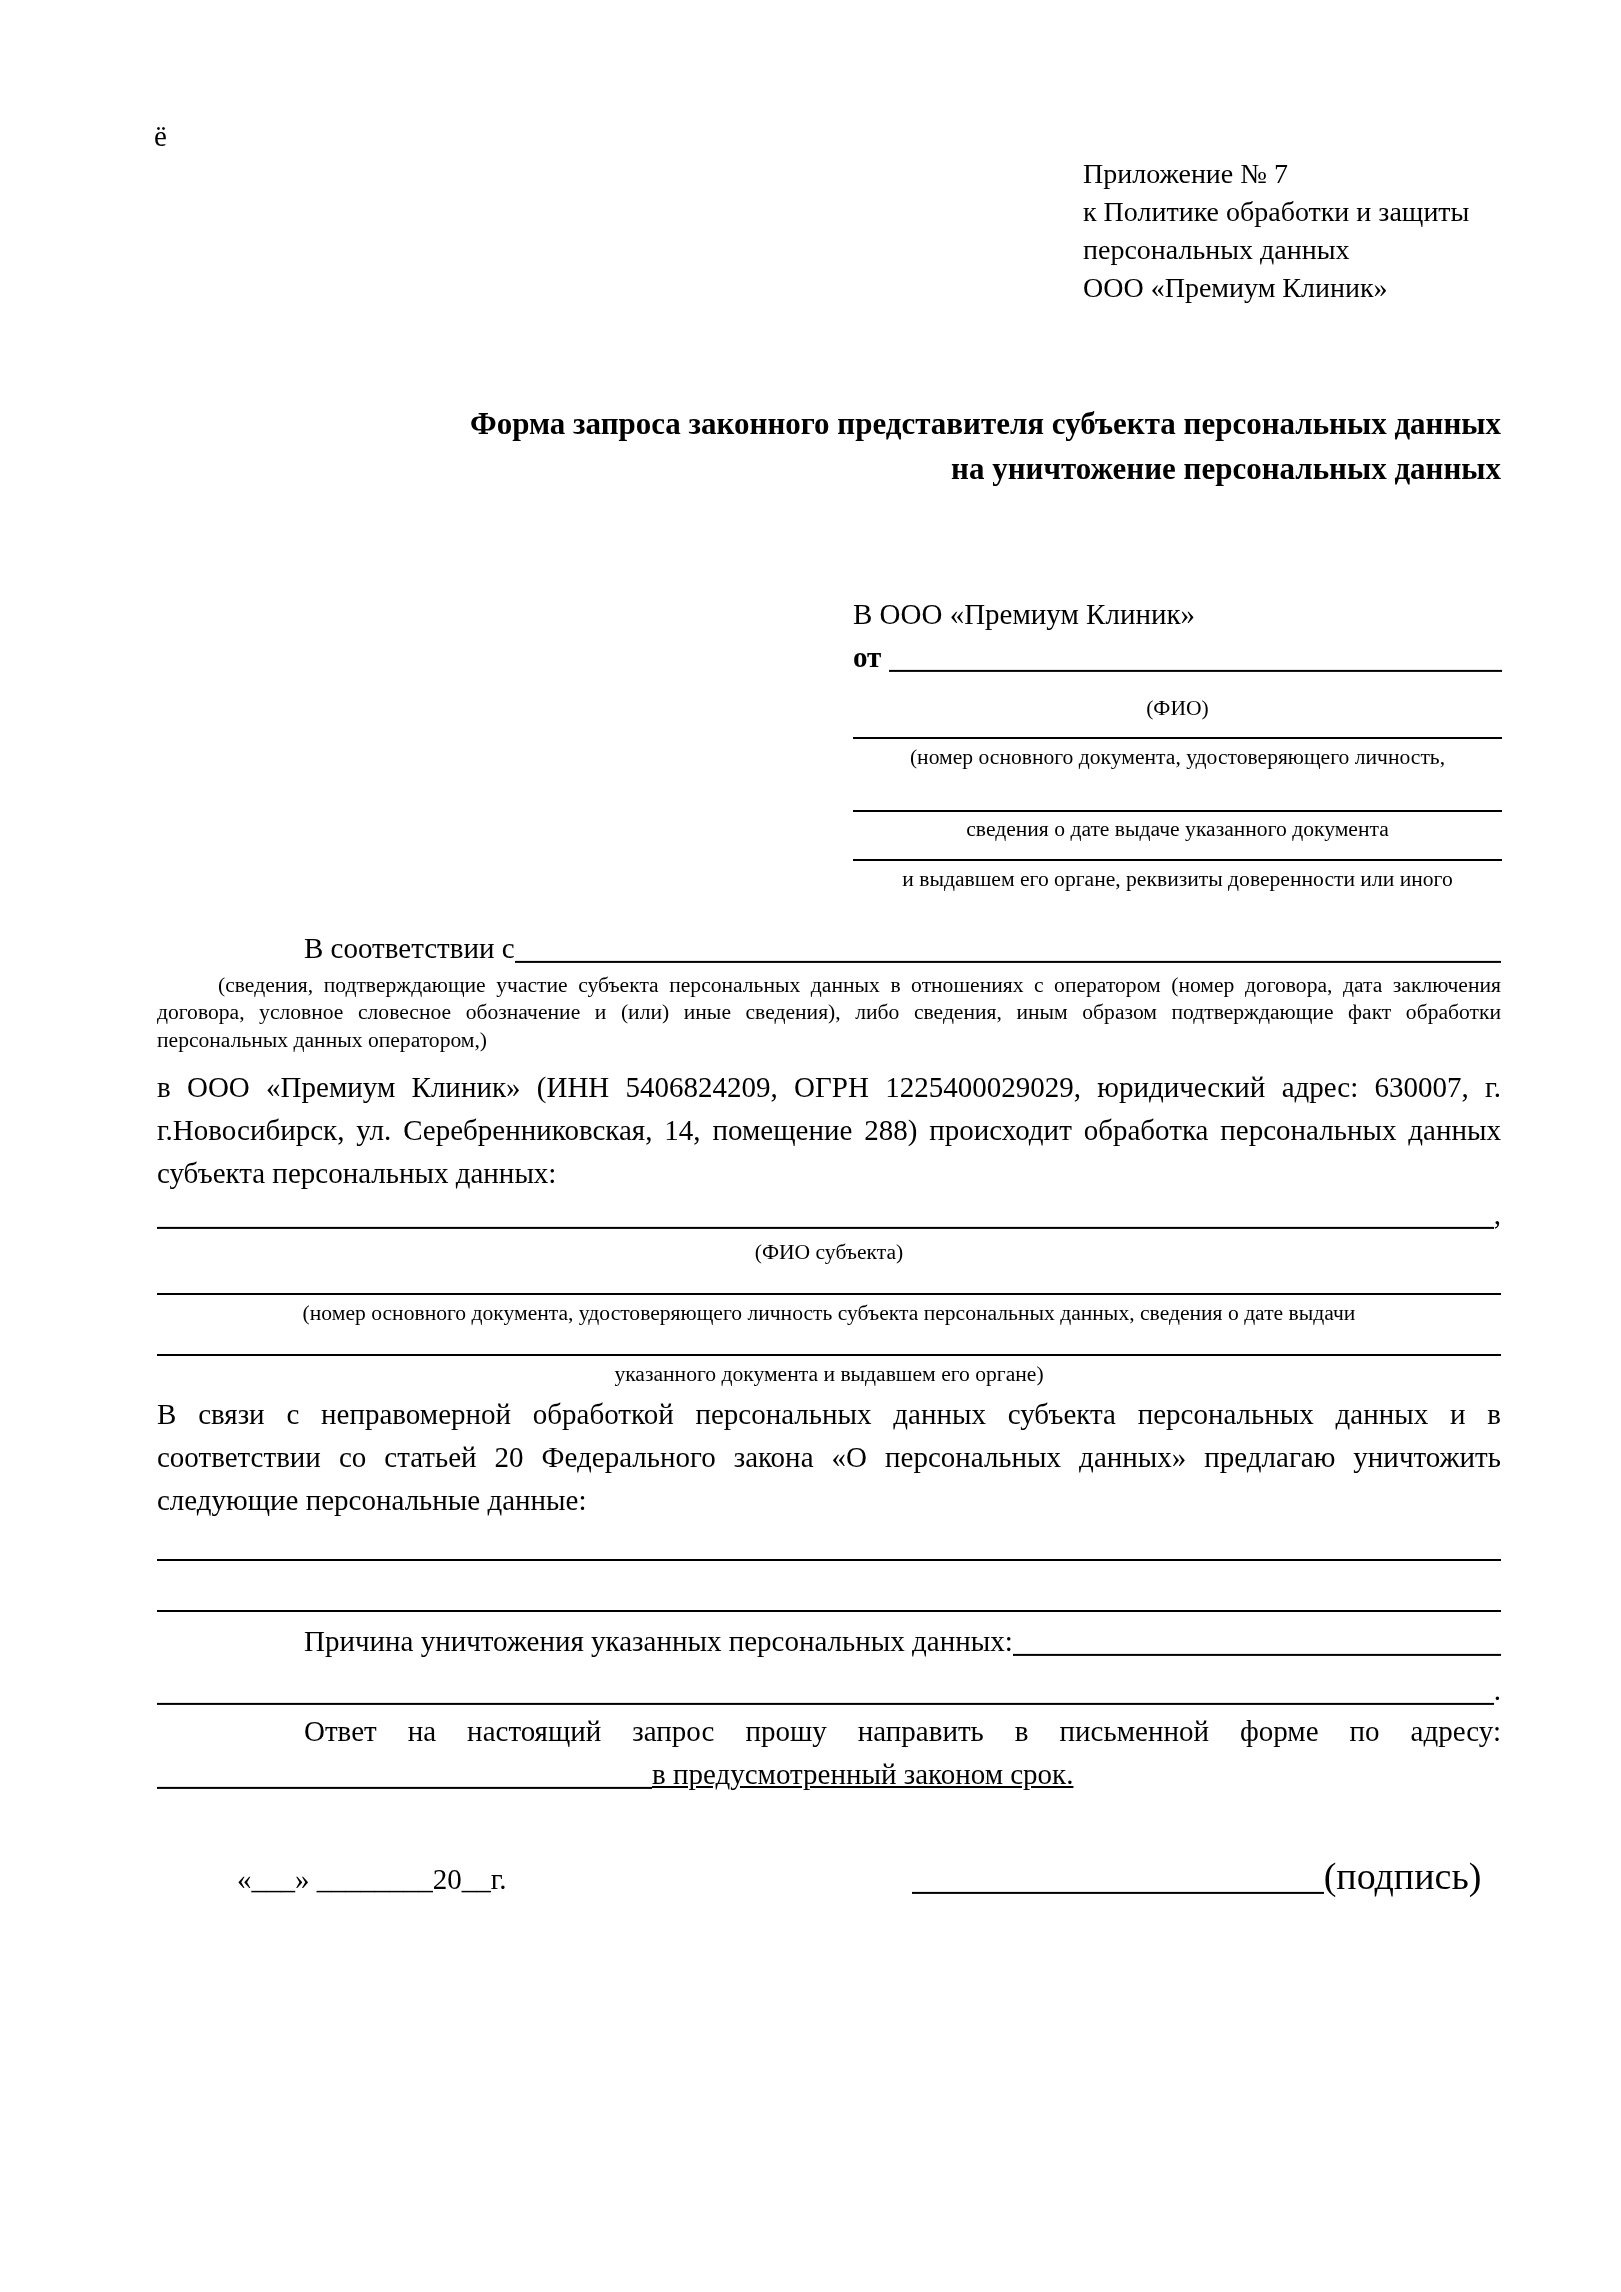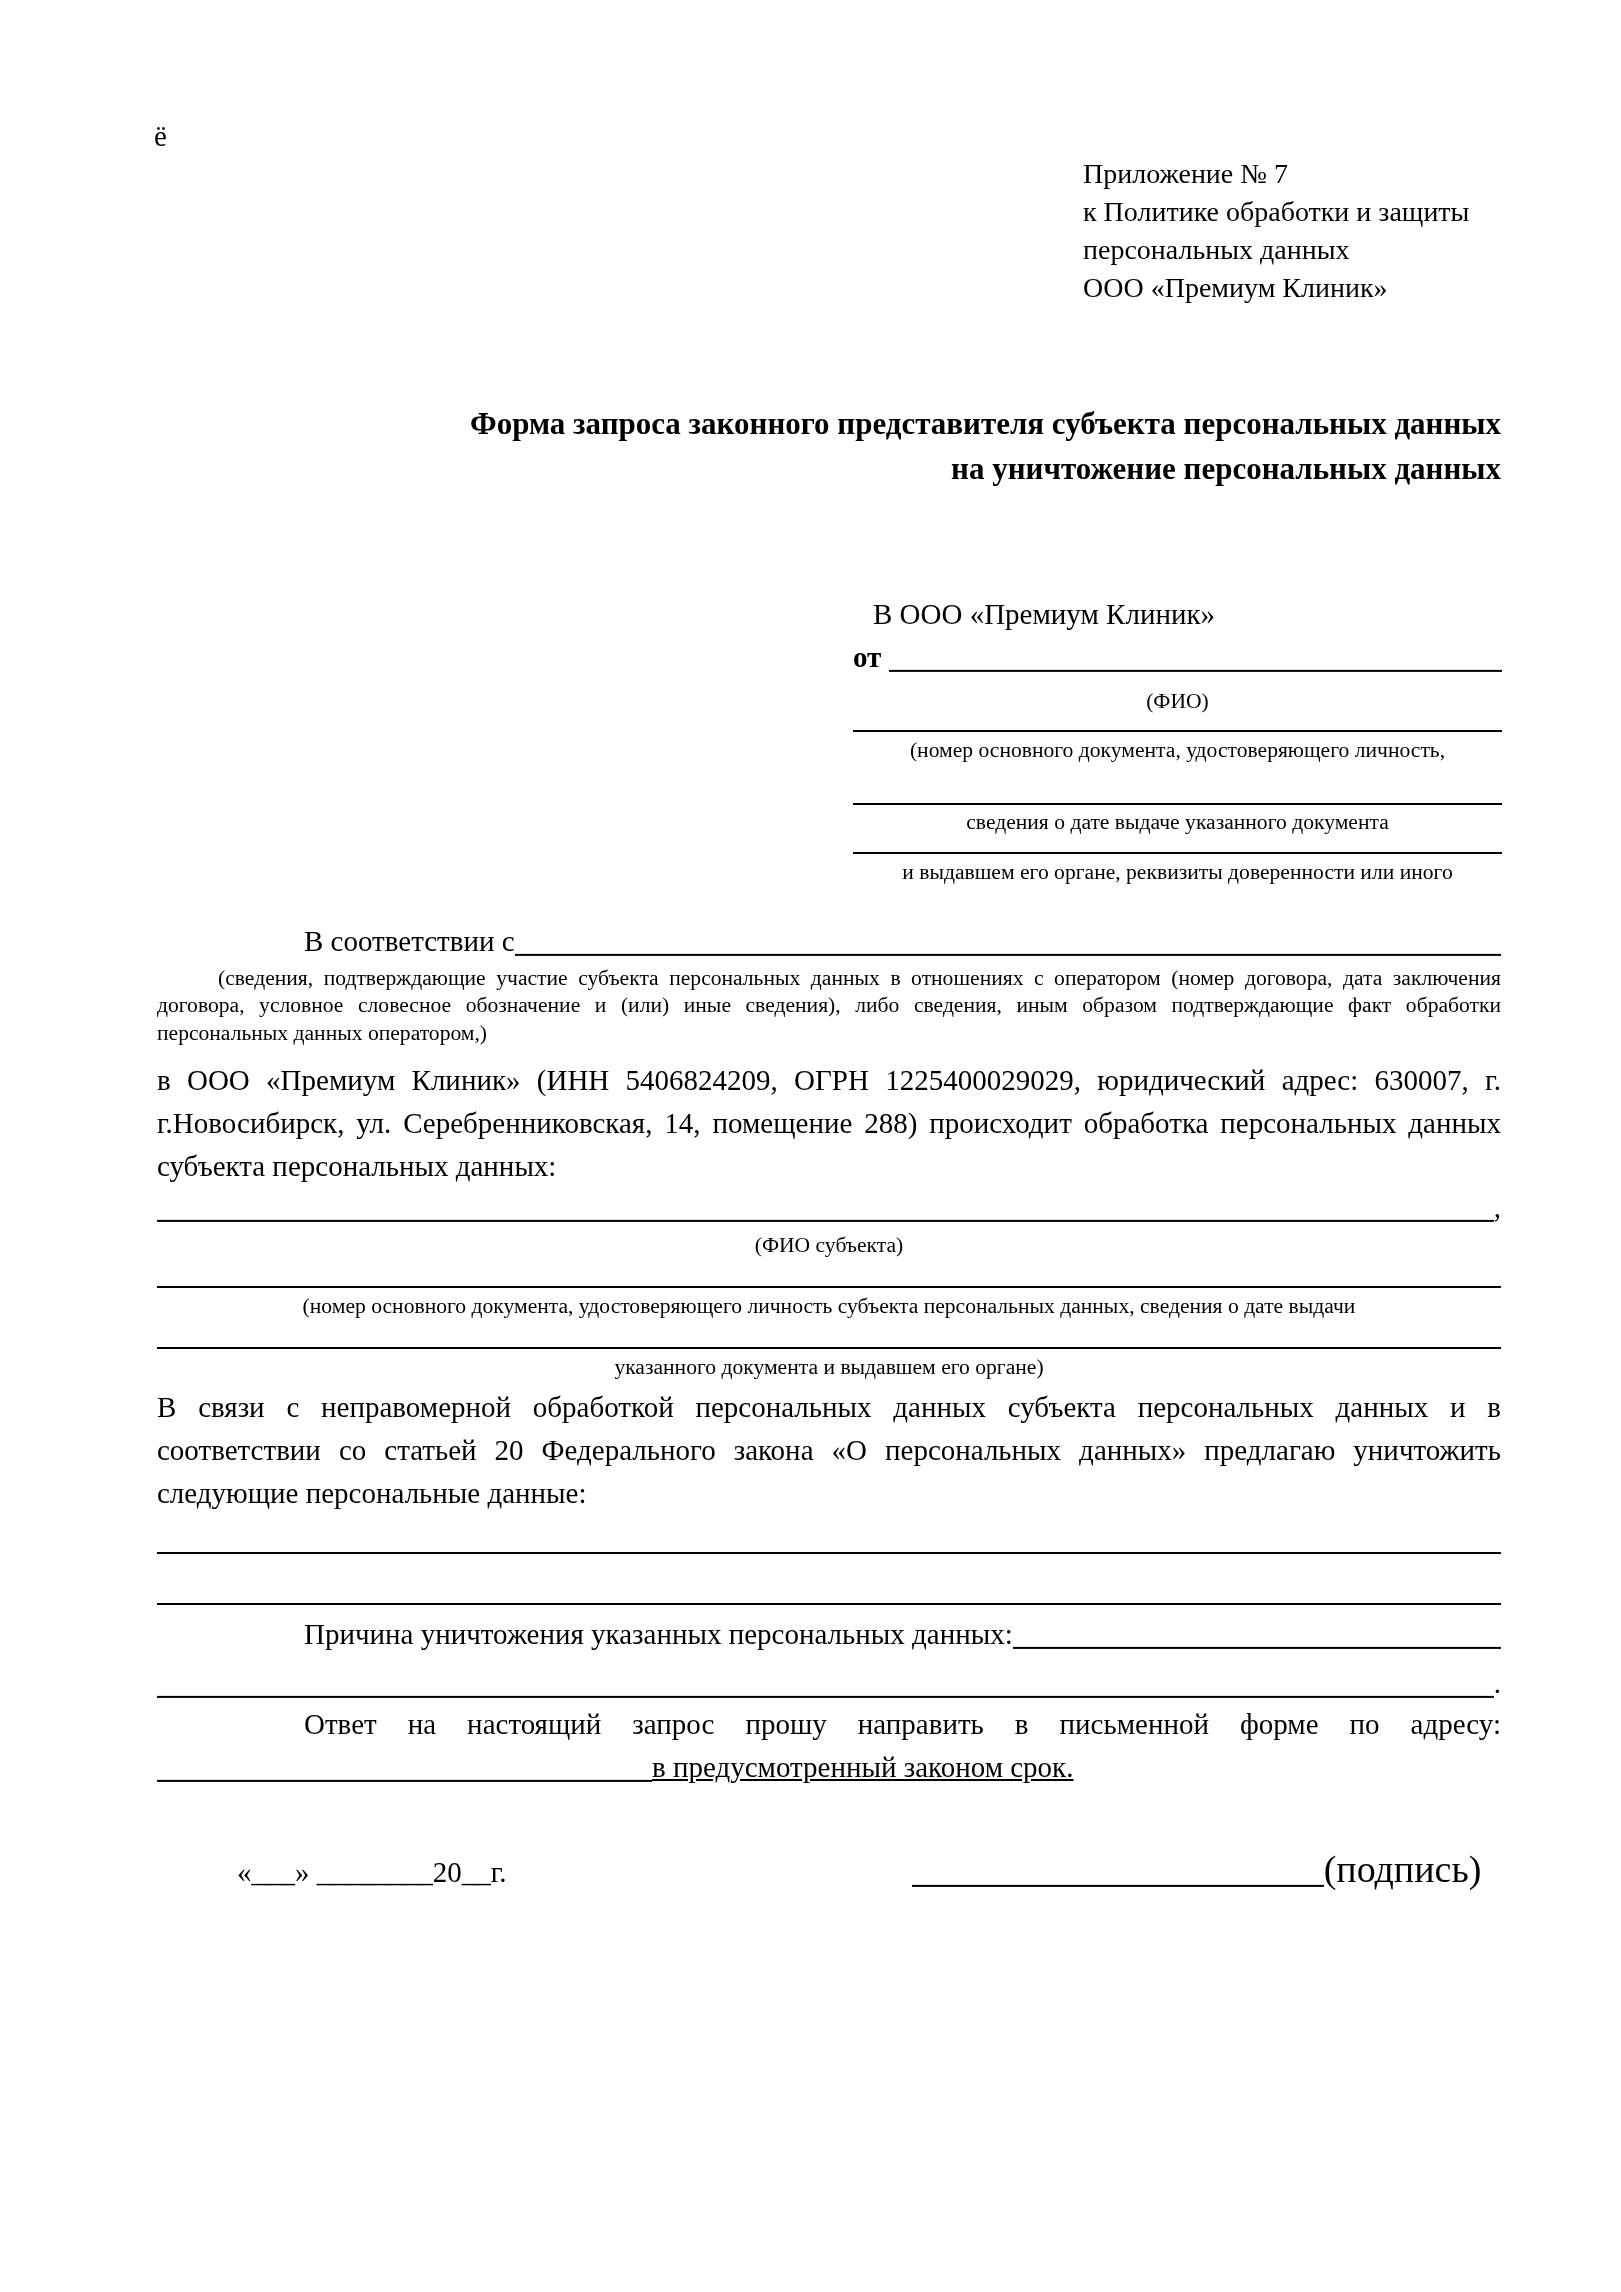--- a/index.html
+++ b/index.html
@@ -17,7 +17,7 @@
   .appendix{margin-left:926px;font-size:28px;line-height:38px;}
   .title{margin-top:94px;text-align:right;font-weight:bold;font-size:31px;line-height:45px;}
   .addressee{margin-top:102px;margin-left:696px;width:649px;}
-  .addr-to{line-height:43px;margin-left:20px;}
+  .addr-to{line-height:43px;}
   .row{display:flex;align-items:baseline;}
   .row .lbl{white-space:nowrap;}
   .row .fill{flex:1 1 auto;border-bottom:2.9px solid #000;transform:translateY(4.9px);}

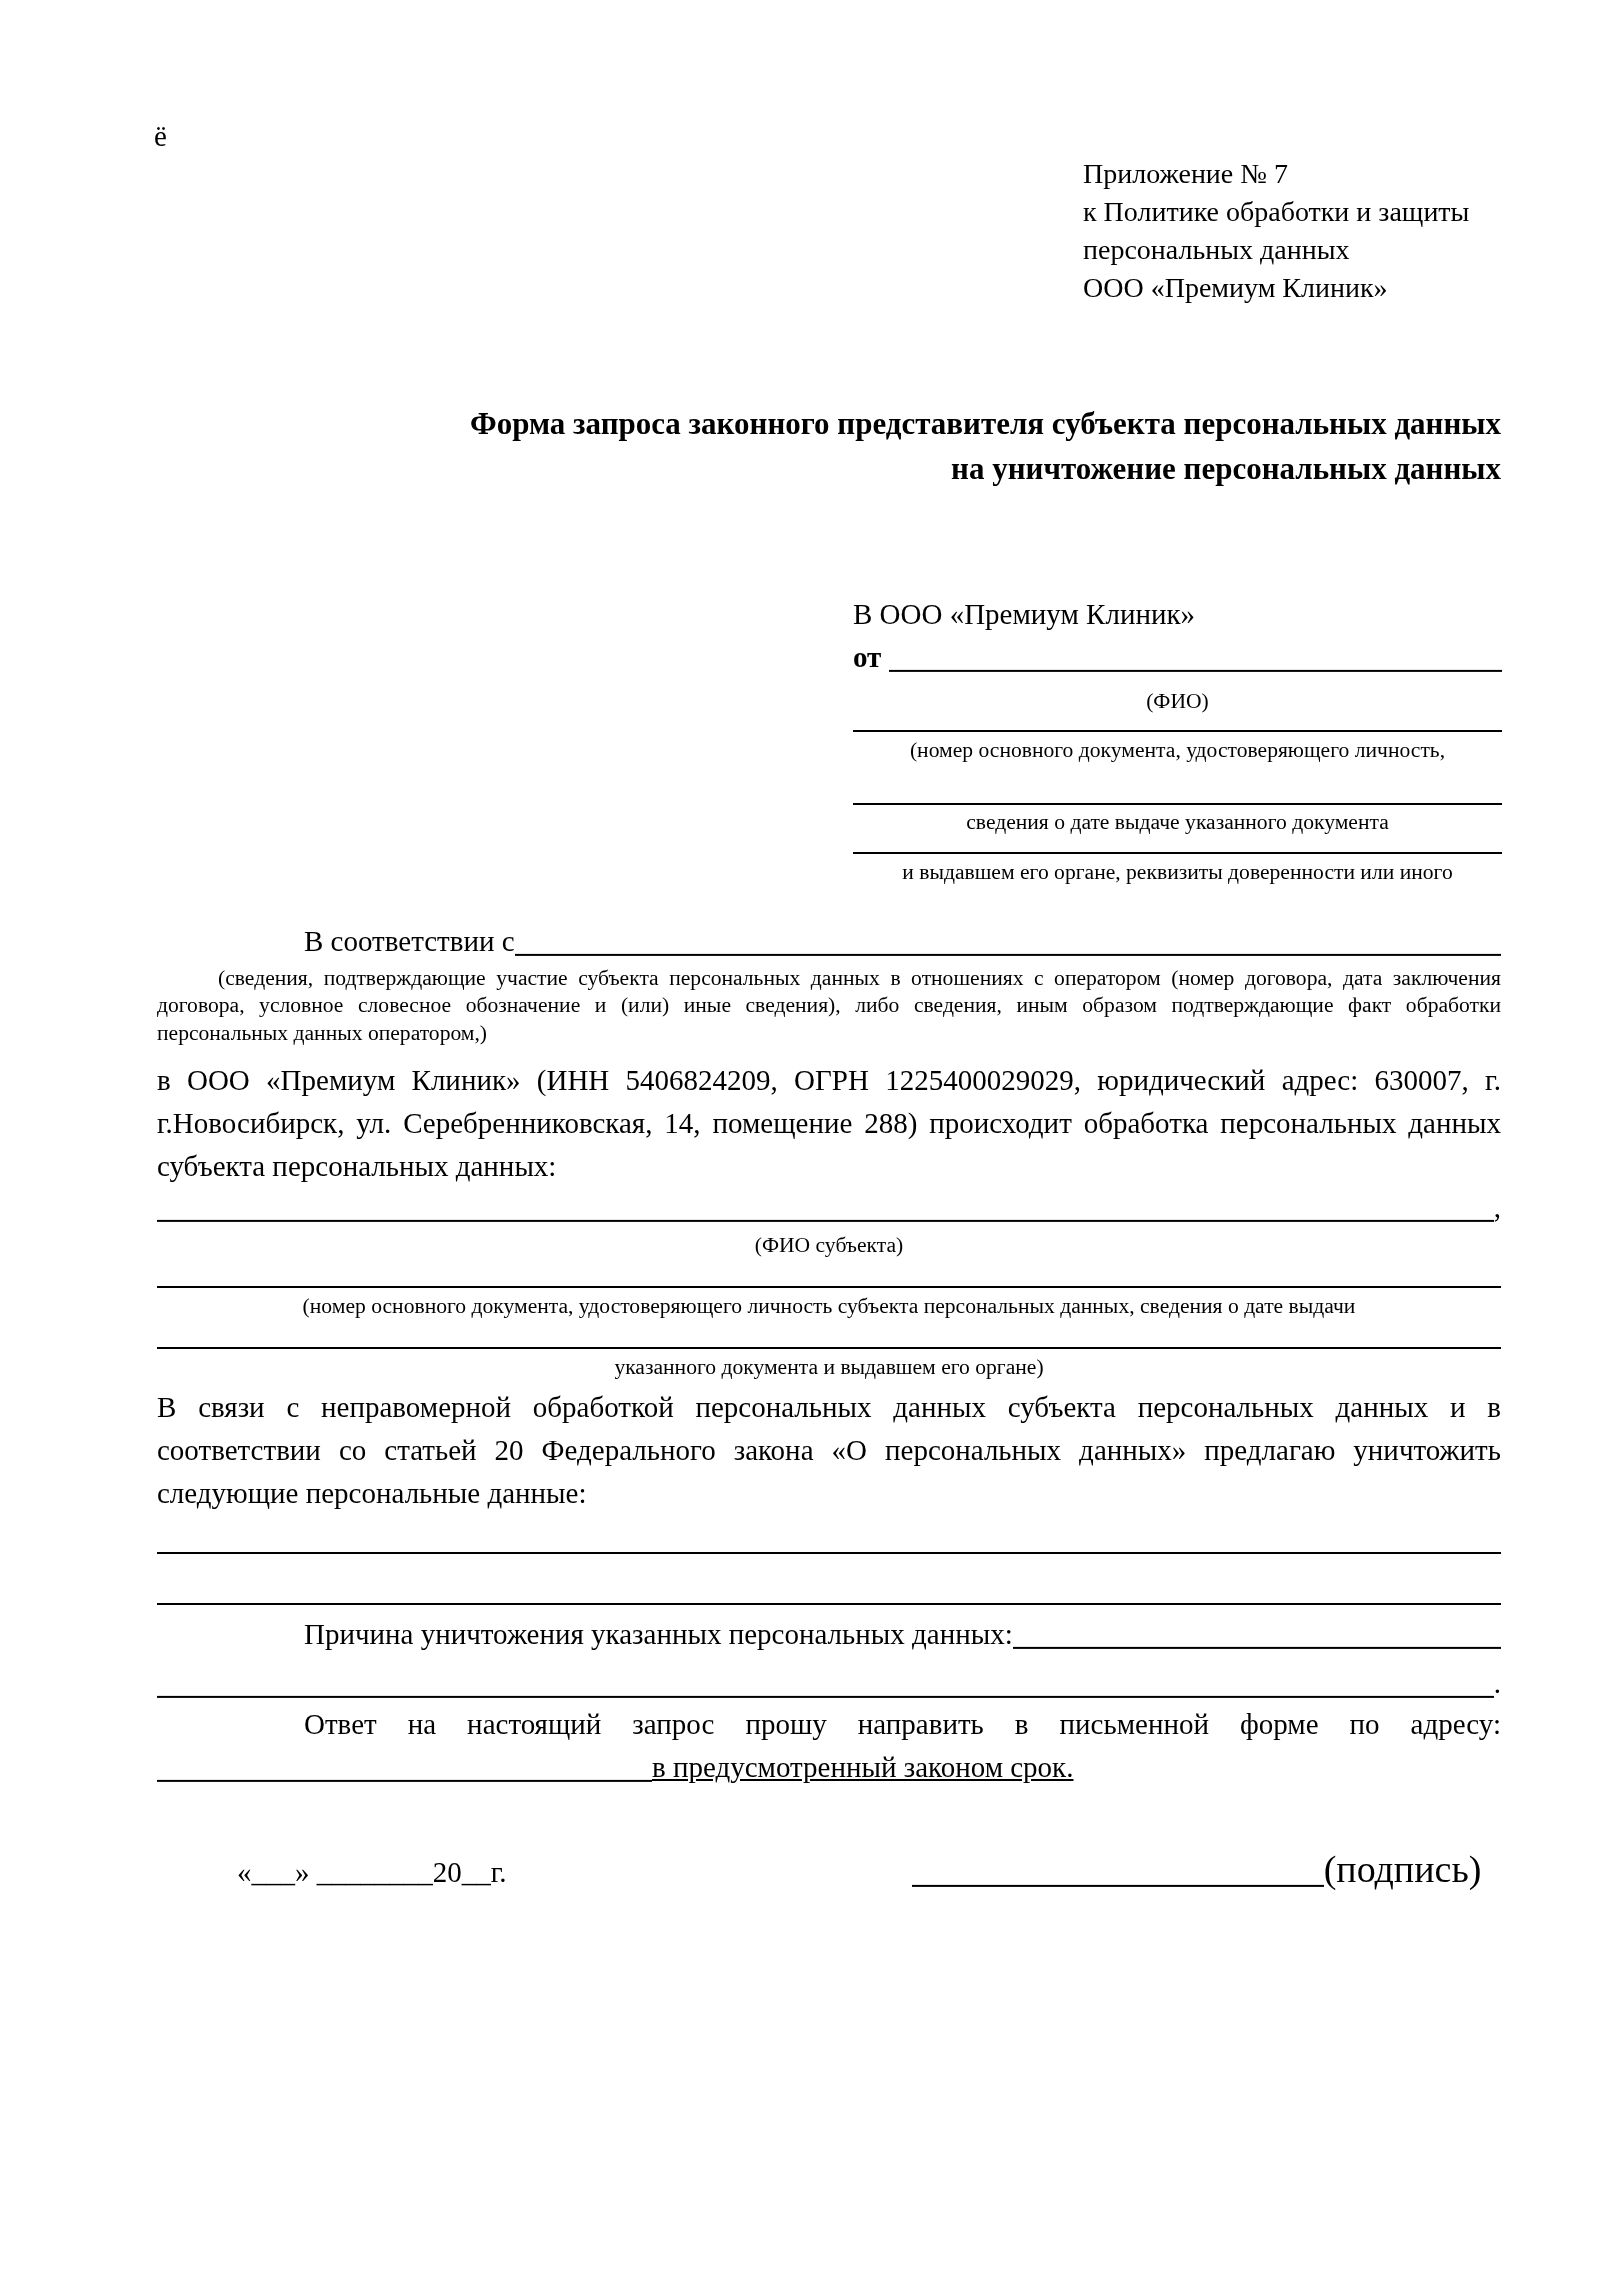--- a/index.html
+++ b/index.html
@@ -26,7 +26,7 @@
   .cap{font-size:21.6px;line-height:25.5px;text-align:center;}
   .fgroup .line{border-bottom:2.9px solid #000;height:0;}
   .fgroup .cap{margin-top:5.9px;}
-  .fio-cap{margin-top:12px;}
+  .fio-cap{margin-top:19px;}
   .g1{margin-top:15.7px;}
   .g2{margin-top:39px;}
   .g3{margin-top:15.7px;}

